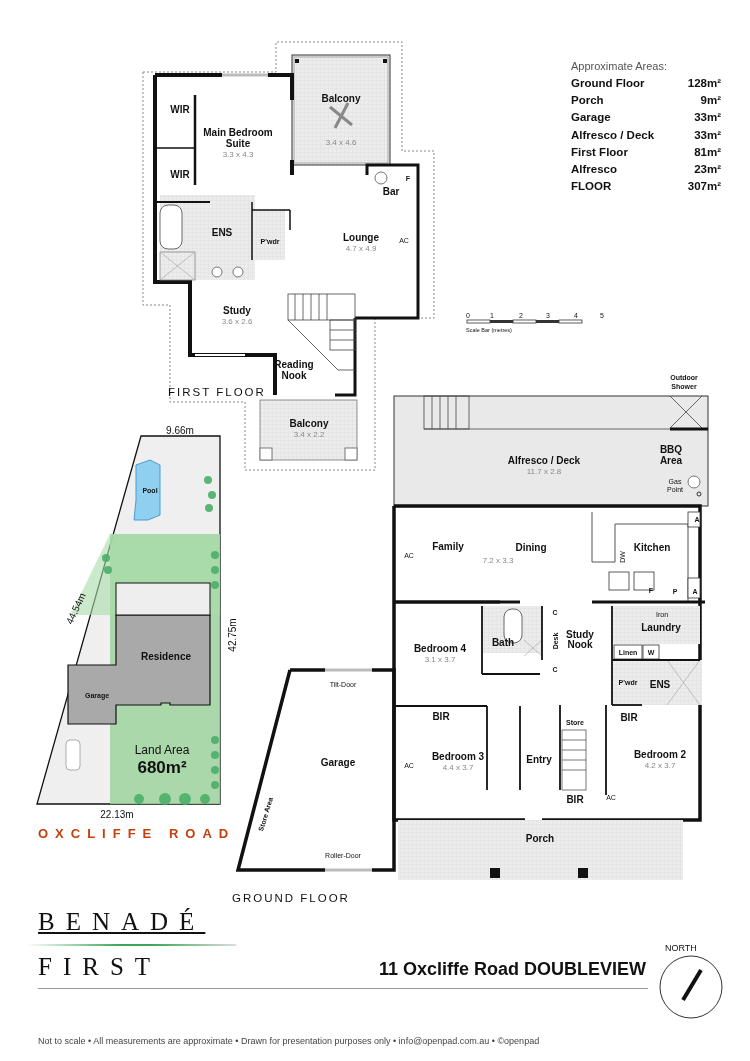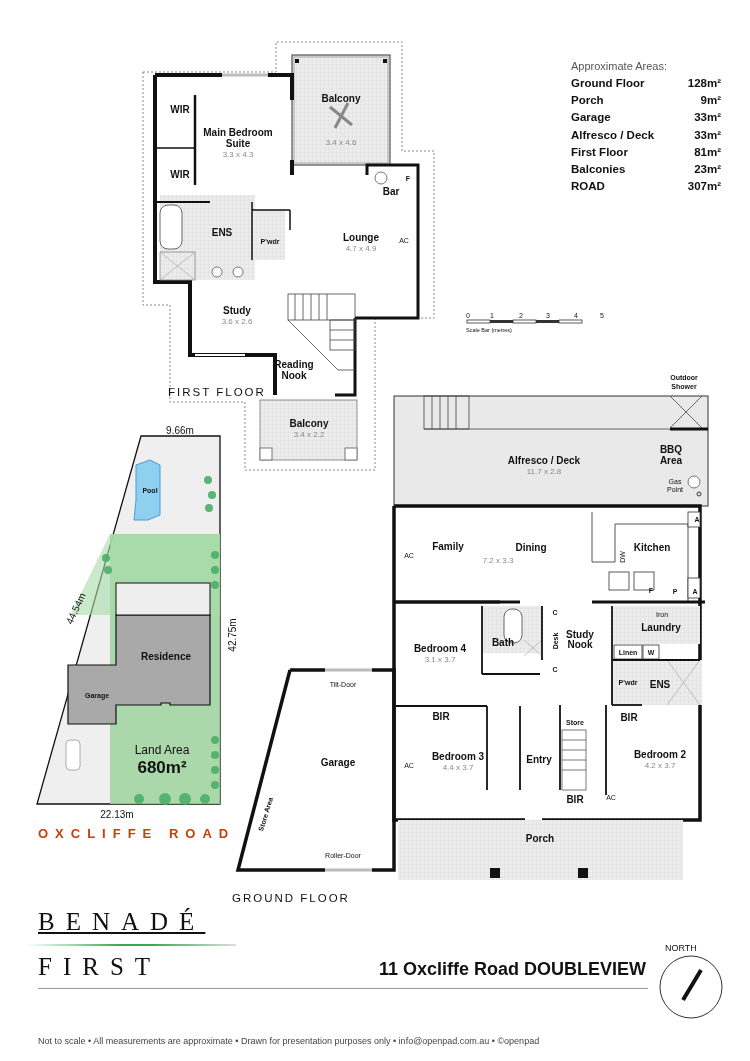--- a/index.html
+++ b/index.html
@@ -315,7 +315,7 @@
       <span>81m²</span>
     </div>
   <div class="row">
-      <span>Balconies</span>
+      <span>Alfresco</span>
       <span>23m²</span>
     </div>
   <div class="row">

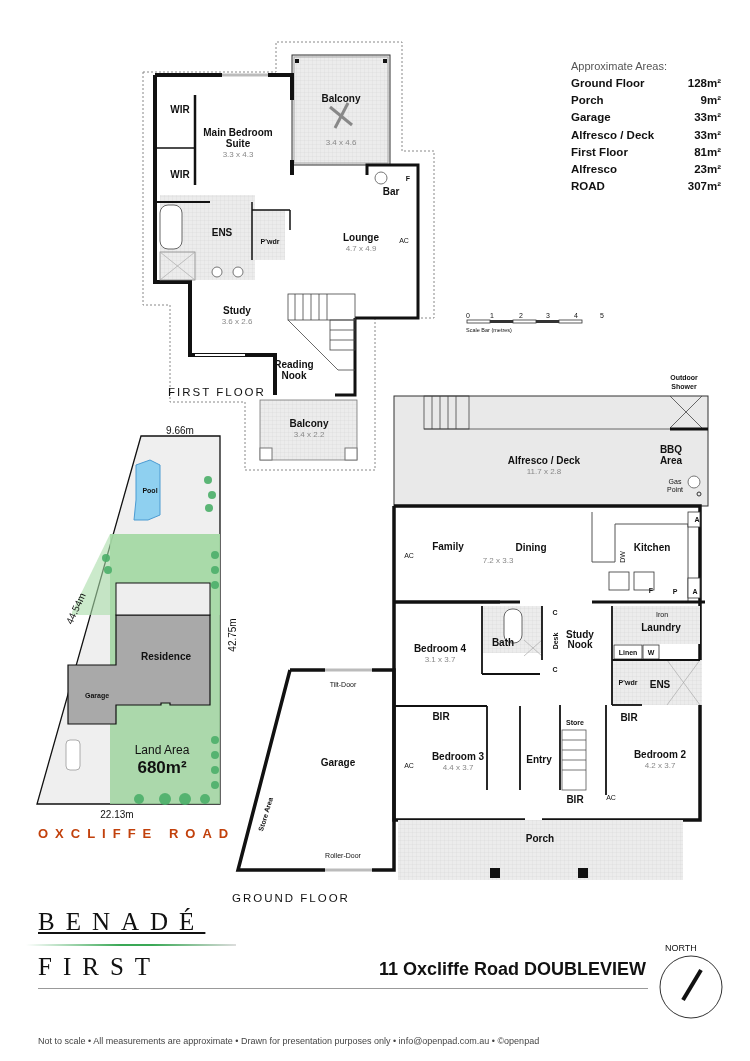--- a/index.html
+++ b/index.html
@@ -319,7 +319,7 @@
       <span>23m²</span>
     </div>
   <div class="row">
-      <span>ROAD</span>
+      <span>FLOOR</span>
       <span>307m²</span>
     </div>
 </div>

